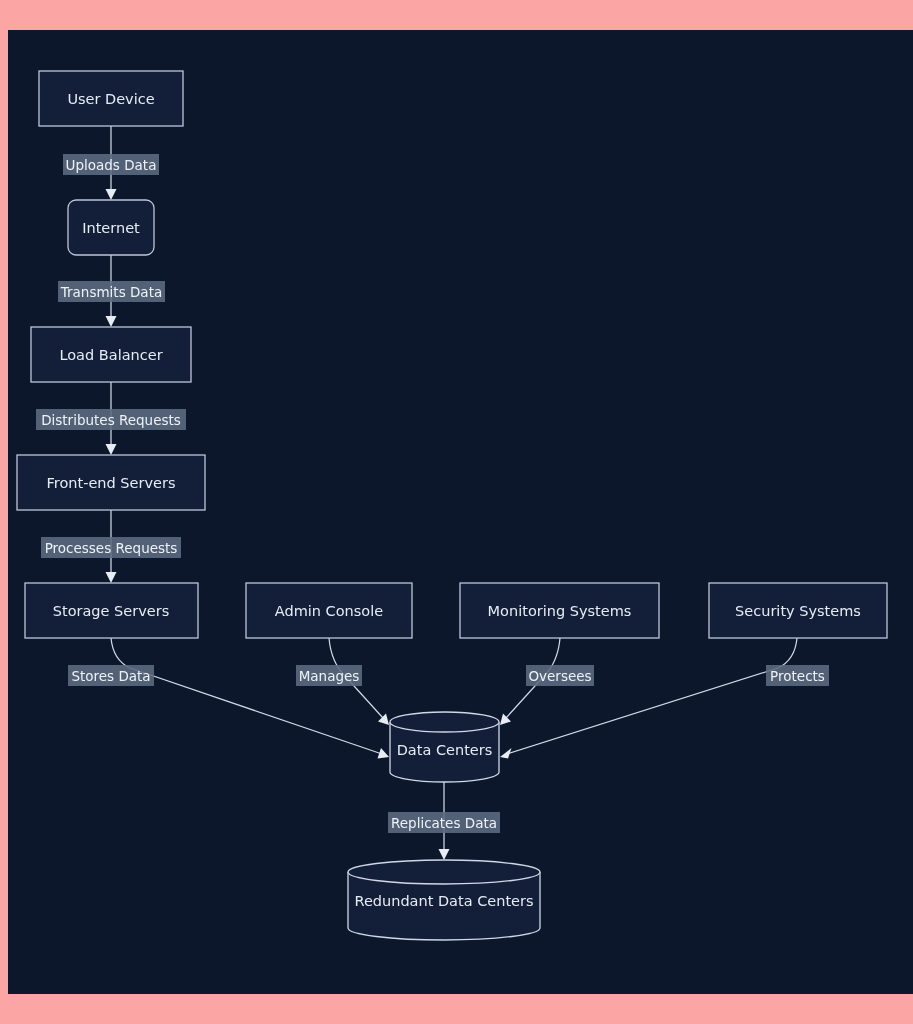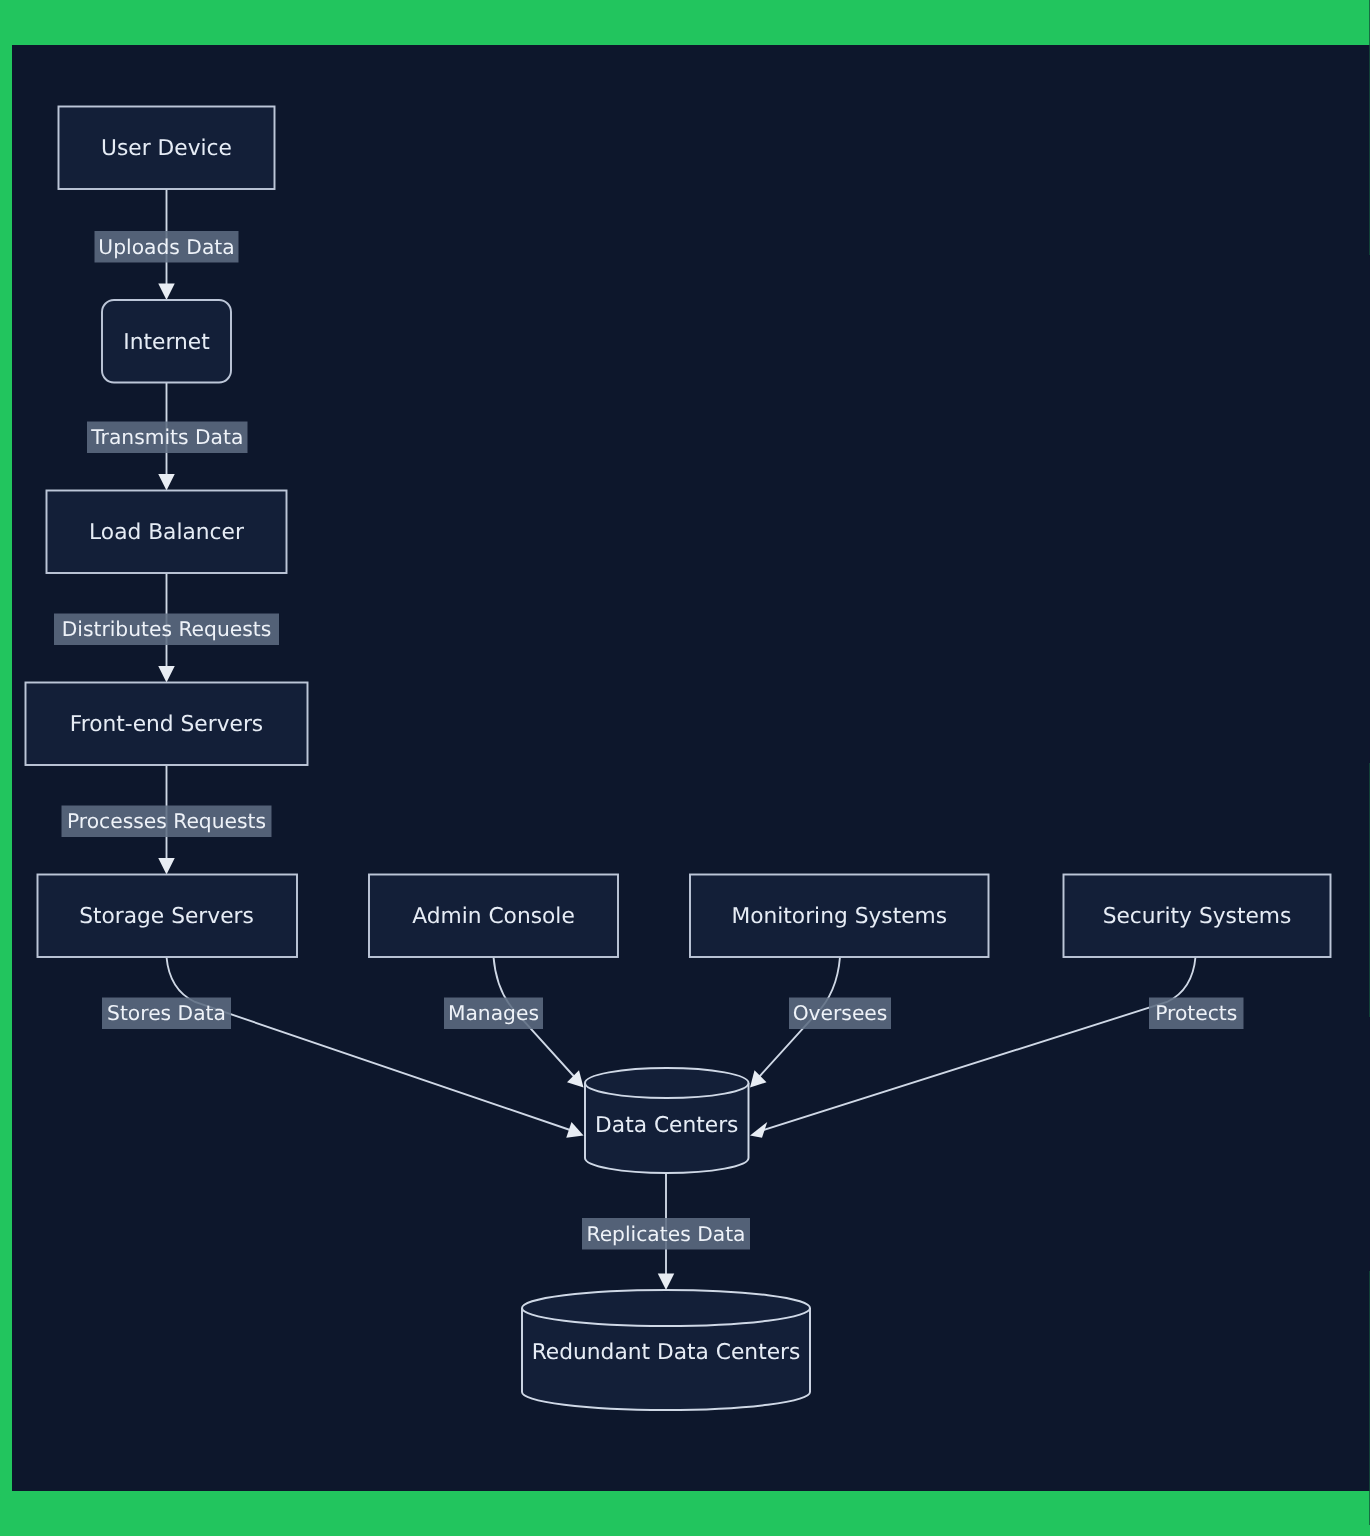--- a/index.html
+++ b/index.html
@@ -21,7 +21,7 @@
     top: 0;
     width: 913px;
     height: 1024px;
-    background: #22c55e;
+    background: #fca5a5;
     text-align: right;
   }
   

